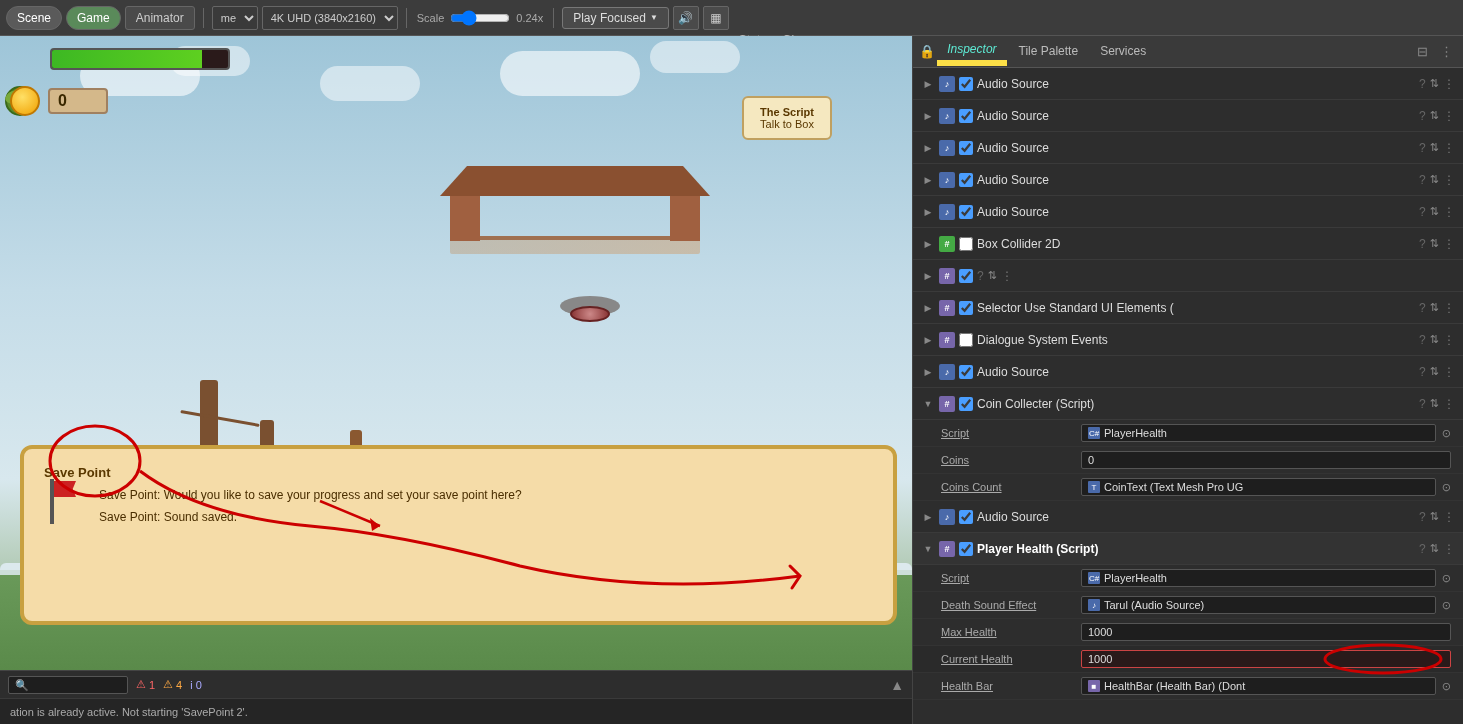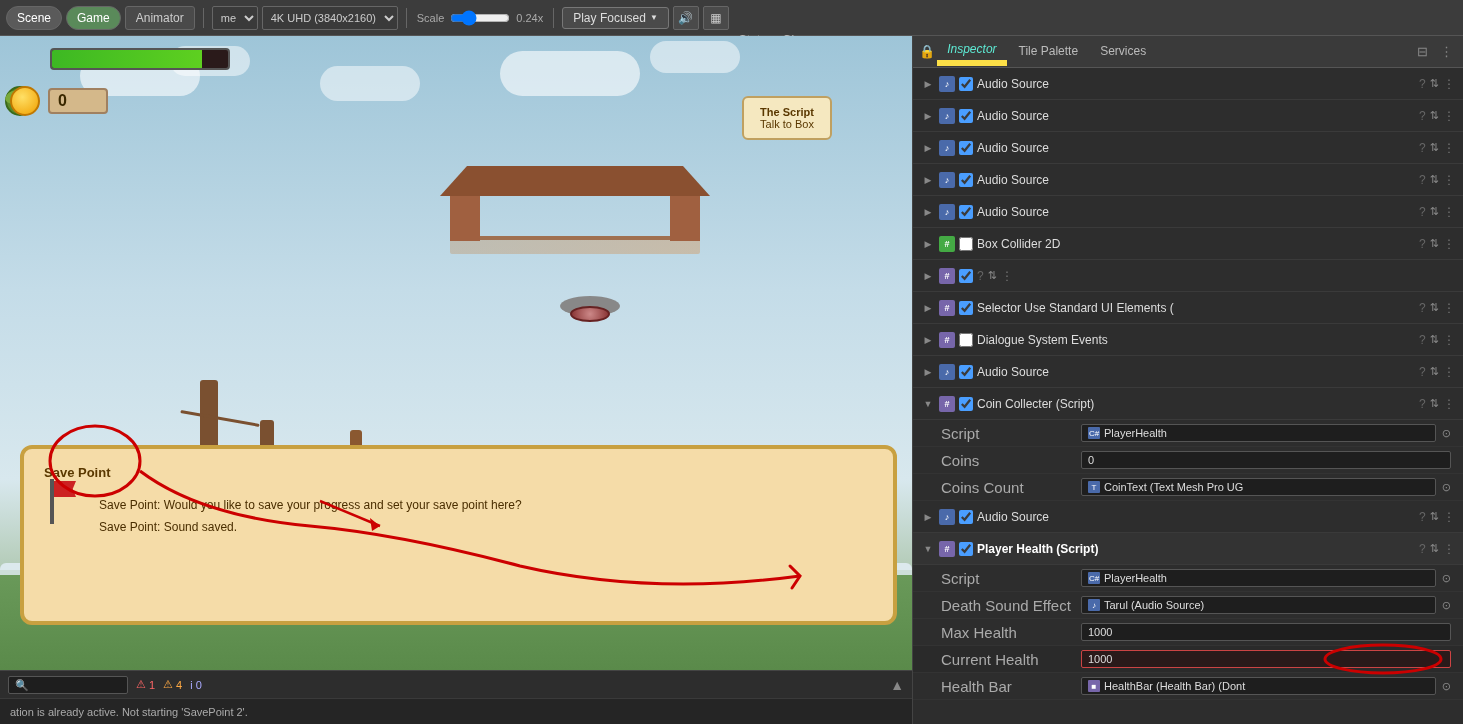--- a/index.html
+++ b/index.html
@@ -449,8 +449,9 @@
     }
     .property-label {
       flex: 0 0 140px;
-      font-size: 15px;
+      font-size: 11px;
       color: #aaa;
+      text-decoration: underline;
     }
     .property-value {
       flex: 1;

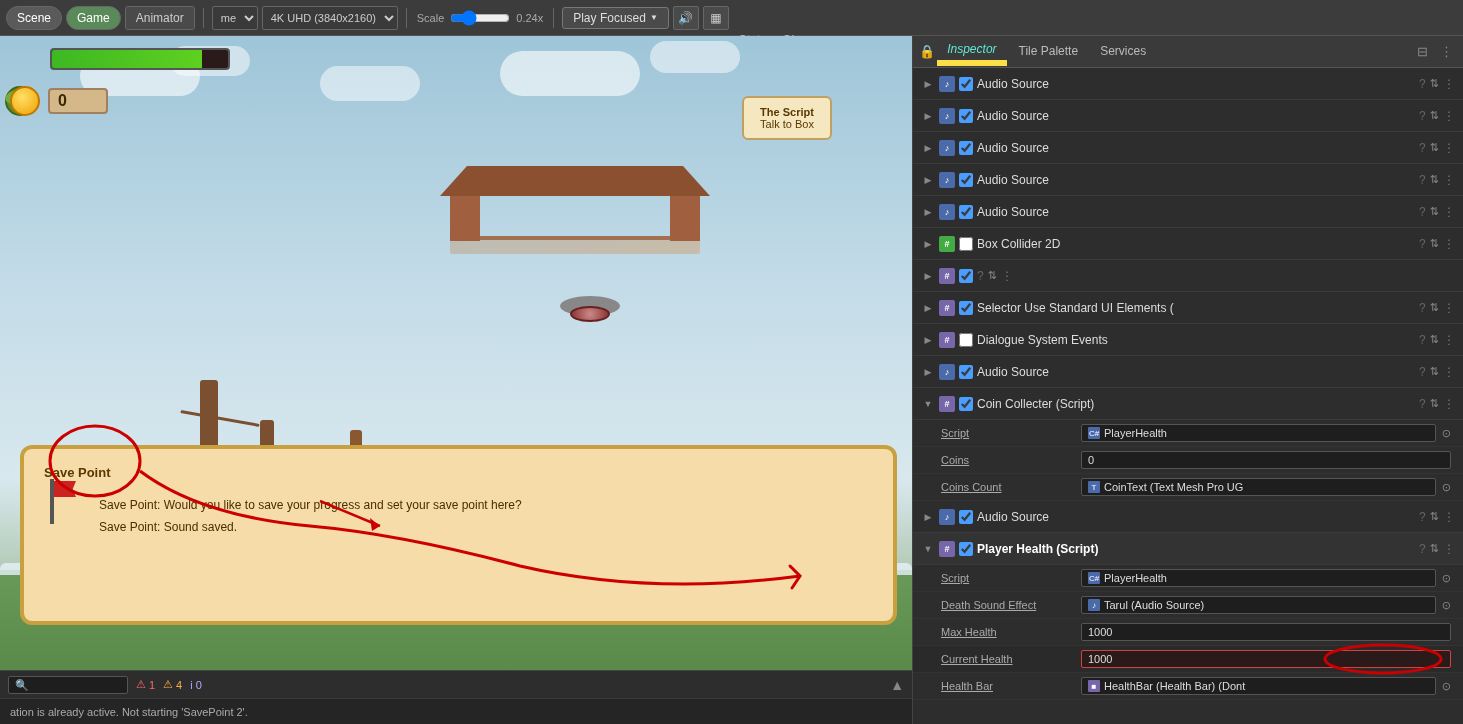--- a/index.html
+++ b/index.html
@@ -229,7 +229,7 @@
       font-size: 13px;
       font-weight: bold;
       color: #5a3800;
-      margin-bottom: 16px;
+      margin-bottom: 6px;
     }
     .save-dialog-flag {
       position: absolute;

